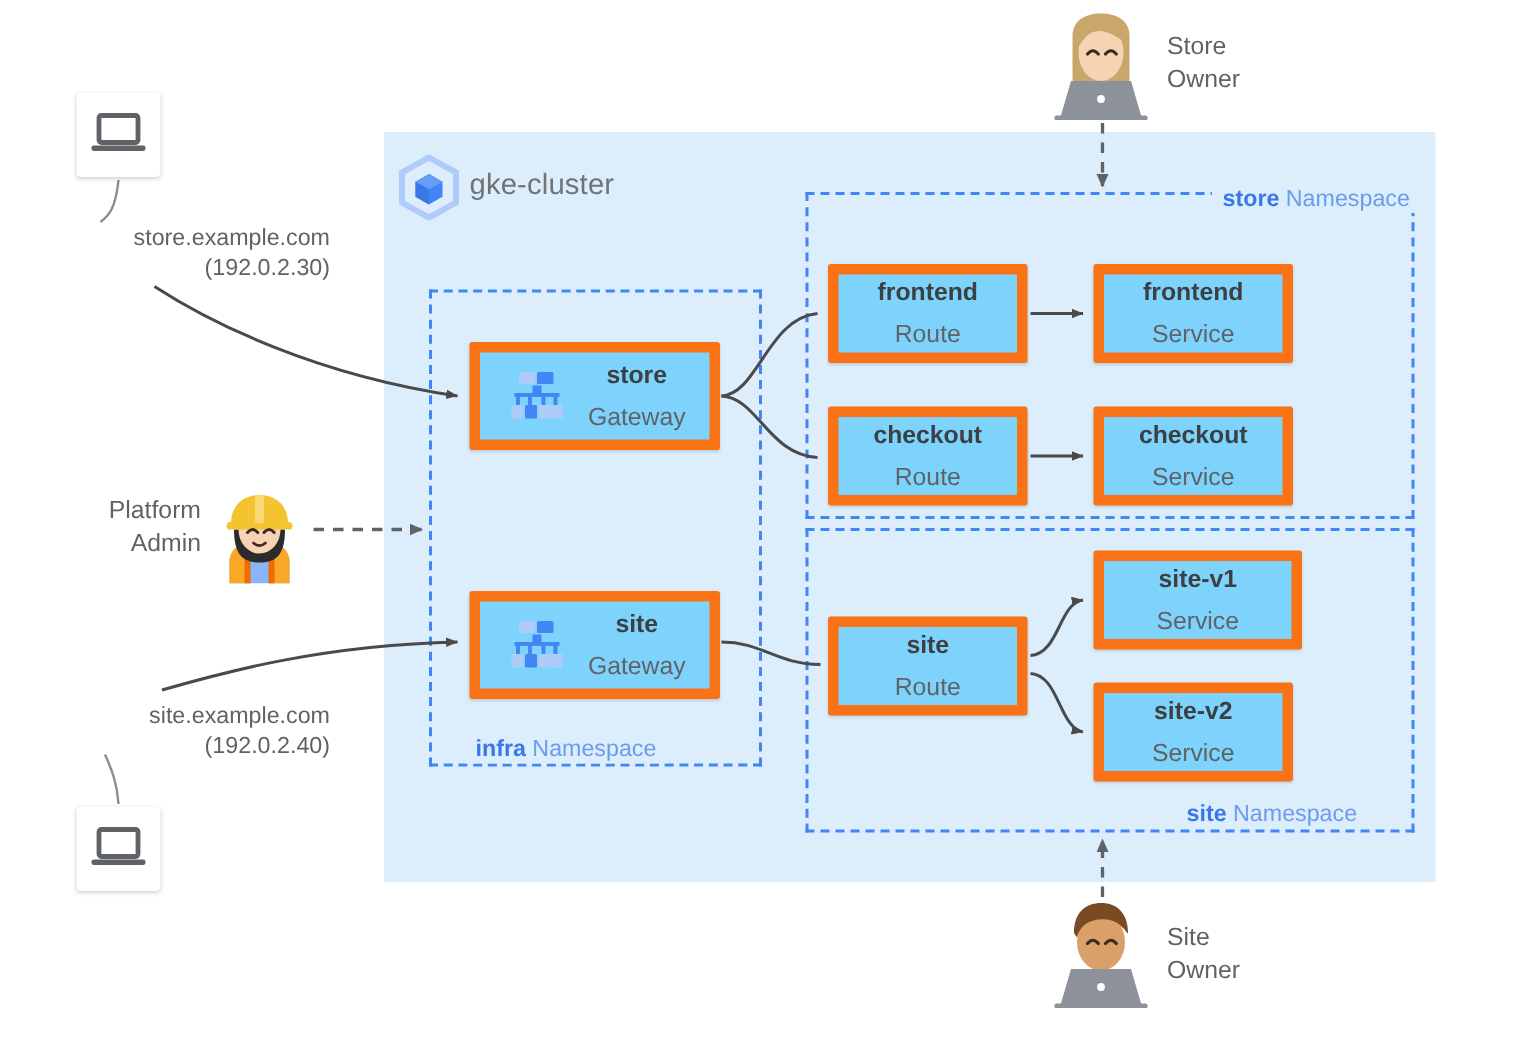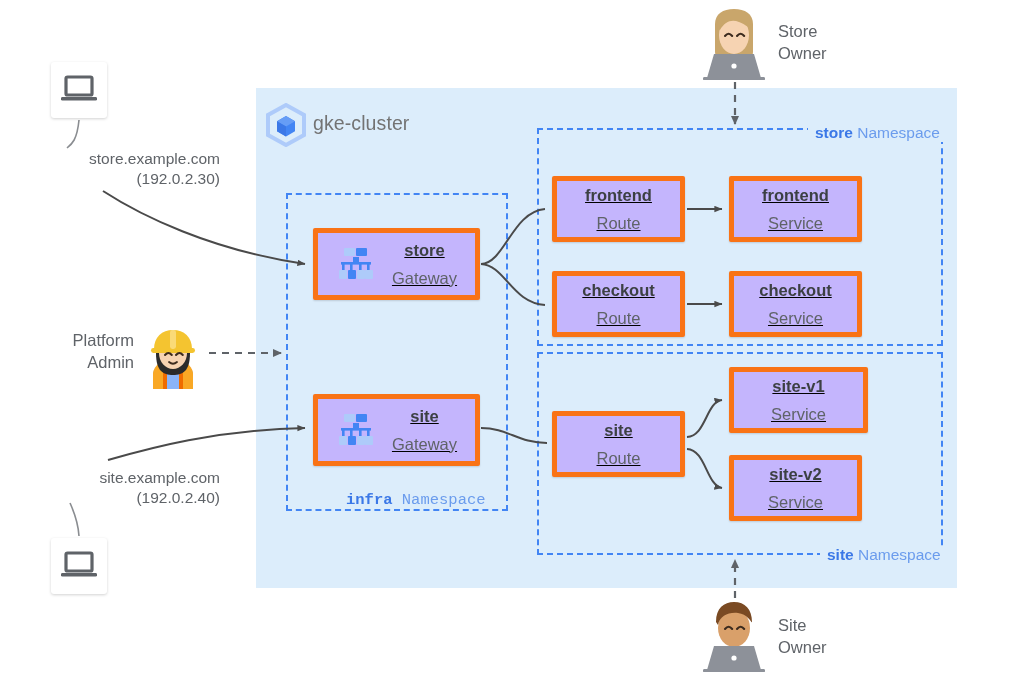--- a/index.html
+++ b/index.html
@@ -61,15 +61,14 @@
   
   .card {
     position: absolute;
-    background: #c4b5fd;
-    border: 5px solid #f97316;
+    background: #7dd3fc;
+    border: 7px solid #f97316;
     border-radius: 2px;
     box-shadow: 0 1px 2px rgba(0,0,0,.14);
     display: flex;
     flex-direction: column;
     align-items: center;
     justify-content: center;
-    text-decoration: underline;
   }
   .card .t1 {
     font-size: 16.5px; font-weight: bold; color: #3c4043;

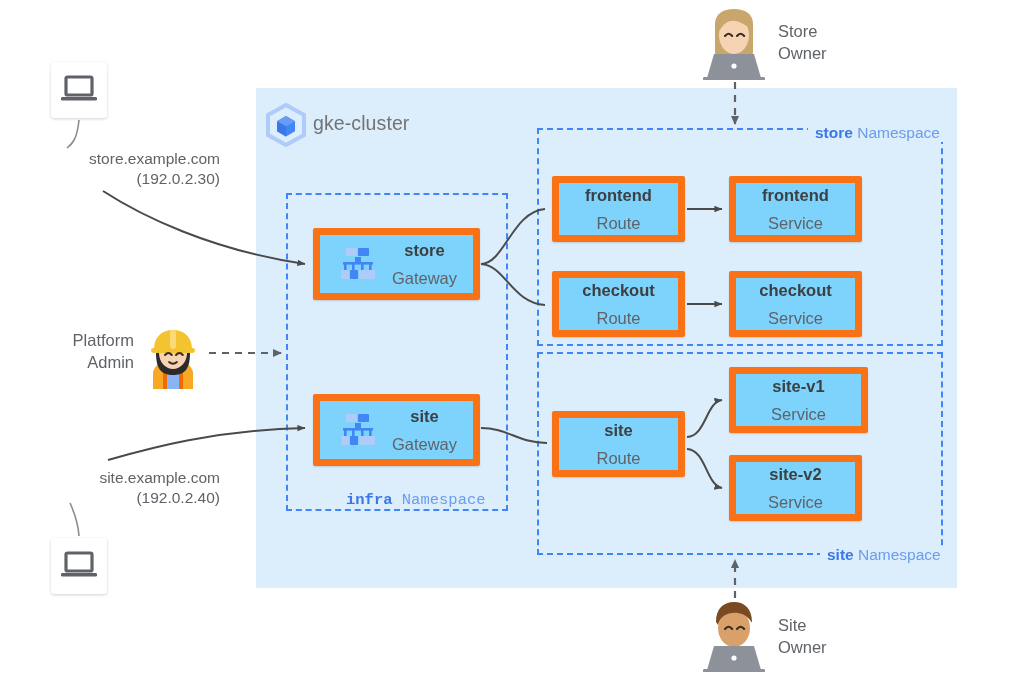--- a/index.html
+++ b/index.html
@@ -54,7 +54,7 @@
     white-space: nowrap;
   }
   .ns-label b { color: #3b78e7; font-weight: bold; }
-  .lbl-infra { left: 339px; top: 491px; font-family: Liberation Mono, monospace; }
+  .lbl-infra { left: 310px; top: 491px; }
   .lbl-store { left: 770px; top: 124px; margin-left: 38px; }
   .lbl-site  { left: 784px; top: 546px; margin-left: 36px; }
 

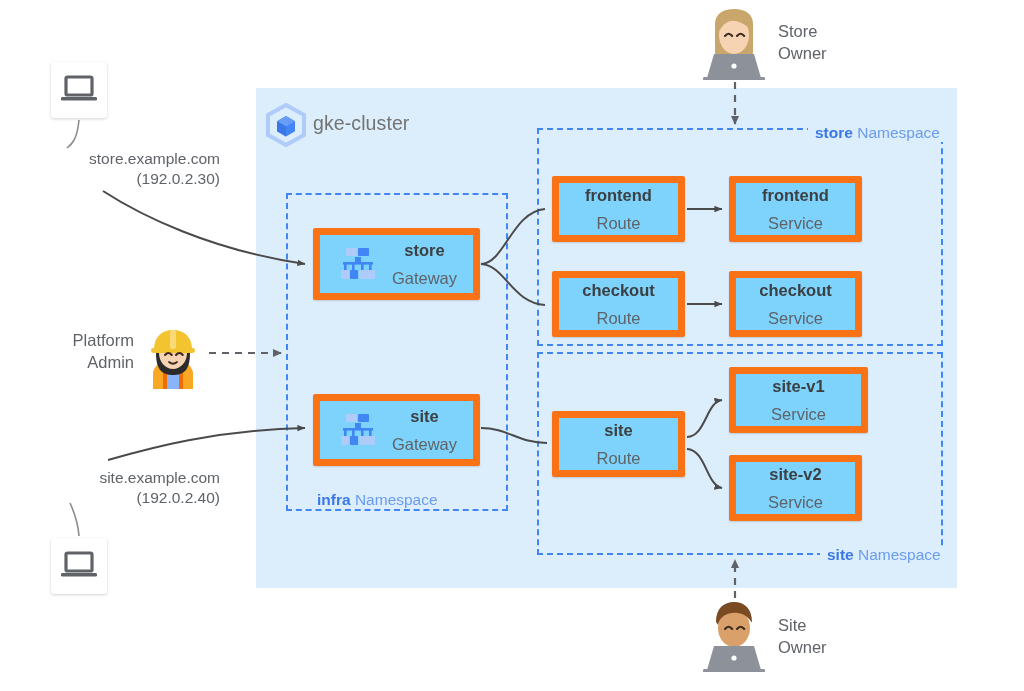--- a/index.html
+++ b/index.html
@@ -56,7 +56,7 @@
   .ns-label b { color: #3b78e7; font-weight: bold; }
   .lbl-infra { left: 310px; top: 491px; }
   .lbl-store { left: 770px; top: 124px; margin-left: 38px; }
-  .lbl-site  { left: 784px; top: 546px; margin-left: 36px; }
+  .lbl-site  { left: 784px; top: 534px; }
 
   
   .card {

